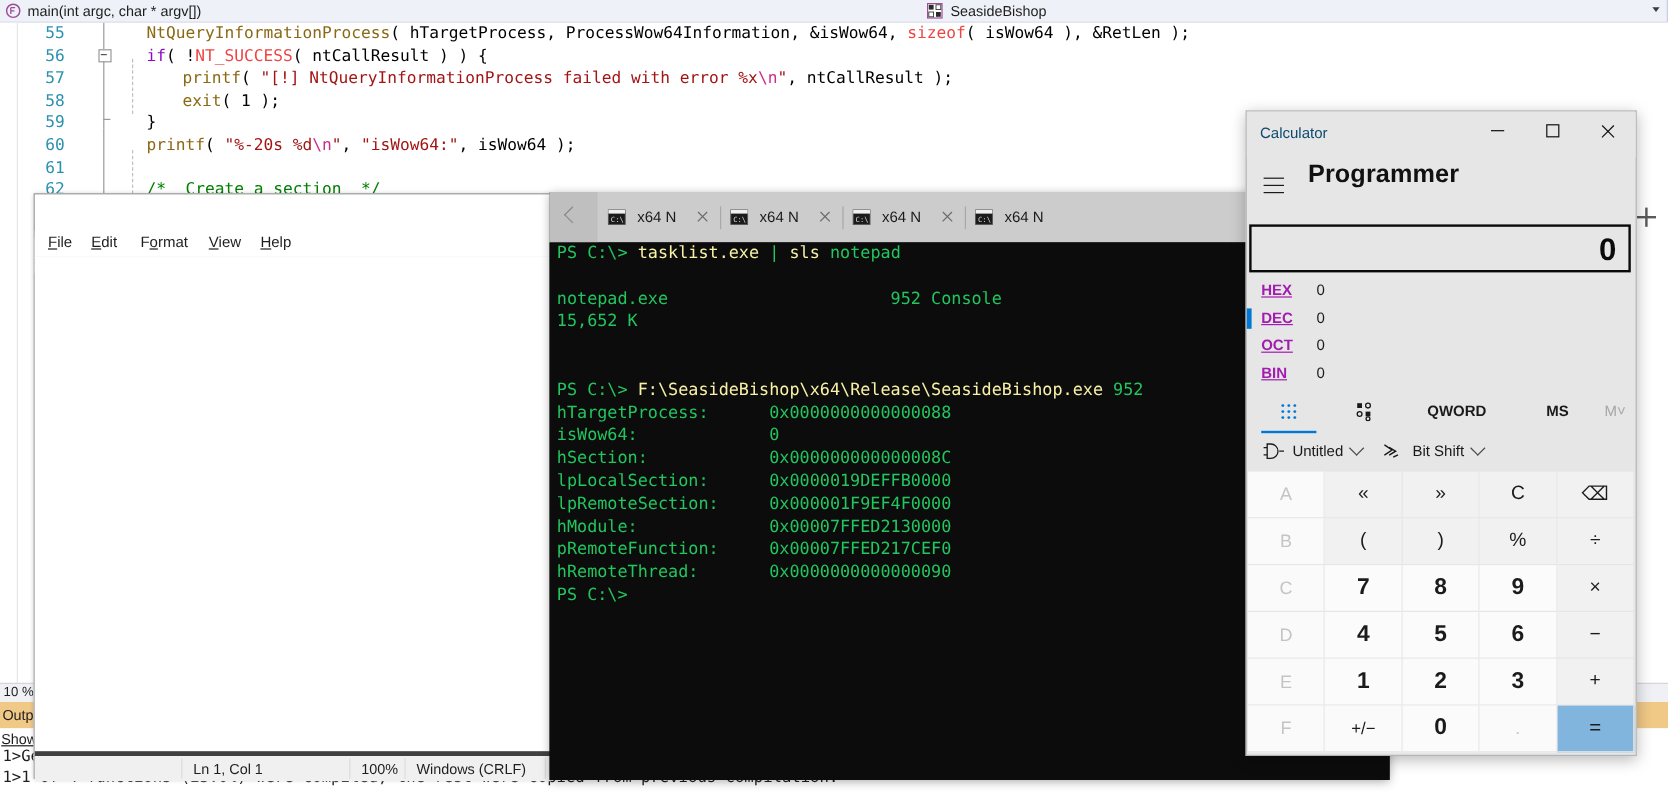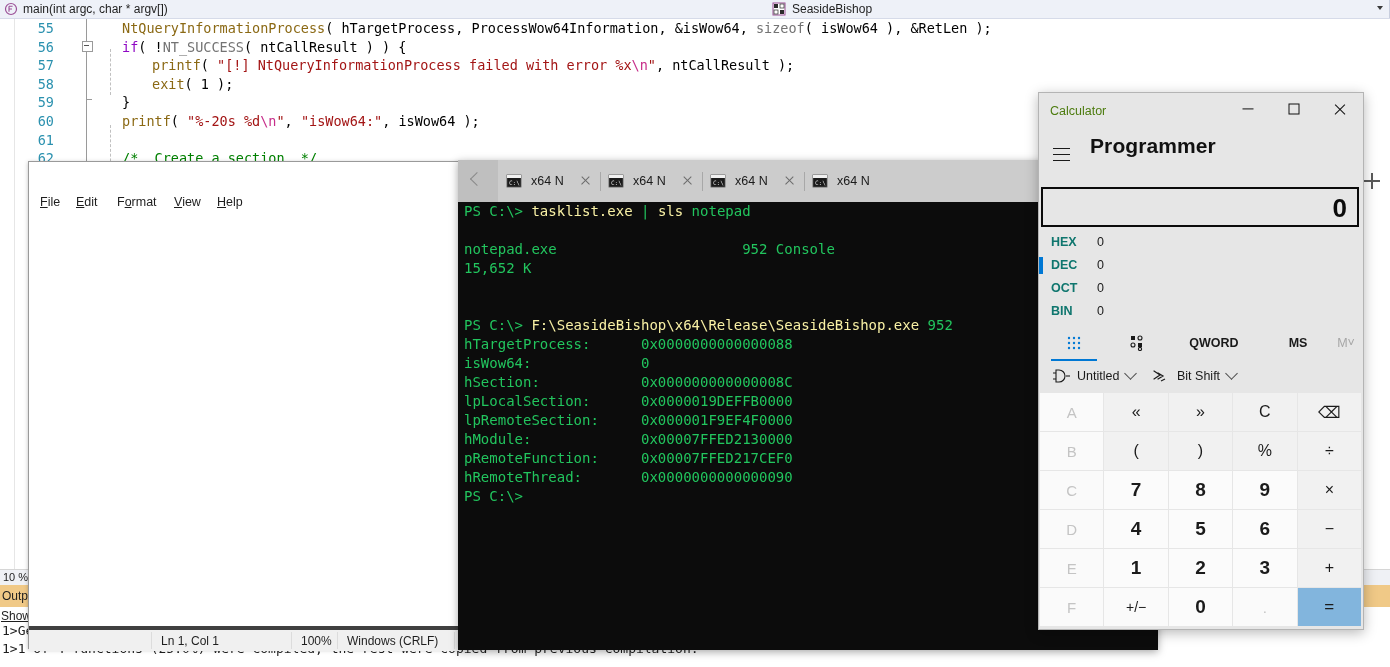--- a/index.html
+++ b/index.html
@@ -35,7 +35,7 @@
   .c-plain{color:#000000;}
   .c-fn{color:#8b6914;}
   .c-kw{color:#8f08c4;}
-  .c-kw2{color:#737373;}
+  .c-kw2{color:#ef4444;}
   .c-str{color:#a31515;}
   .c-esc{color:#c72e8a;}
   .c-com{color:#008000;}

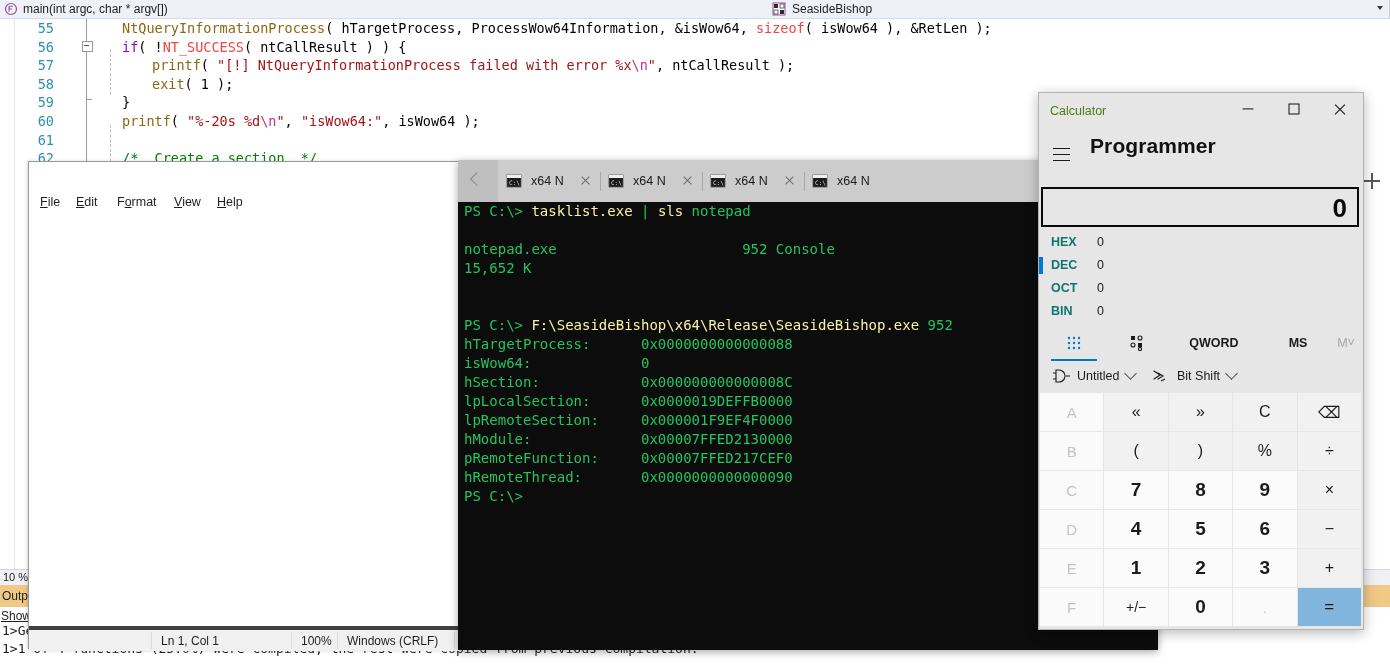--- a/index.html
+++ b/index.html
@@ -101,7 +101,7 @@
   #calc{position:absolute;left:1038px;top:92px;width:324px;height:536px;background:#e6e6e6;
     border:1px solid #b4b4b4;box-shadow:0 3px 12px rgba(0,0,0,.28);}
   #calc-title{position:absolute;left:0;top:0;width:324px;height:38px;background:#e6e6e6;}
-  #calc-titletext{position:absolute;left:11px;top:11px;font-size:12.5px;color:#4d7c0f;}
+  #calc-titletext{position:absolute;left:11px;top:11px;font-size:12.5px;color:#0c4a6e;}
   .calc-wbtn{position:absolute;top:0;width:46px;height:32px;}
   .calc-wbtn .g{position:absolute;left:50%;top:50%;transform:translate(-50%,-50%);}
   #calc-min .g{width:11px;height:1.2px;background:#111;}

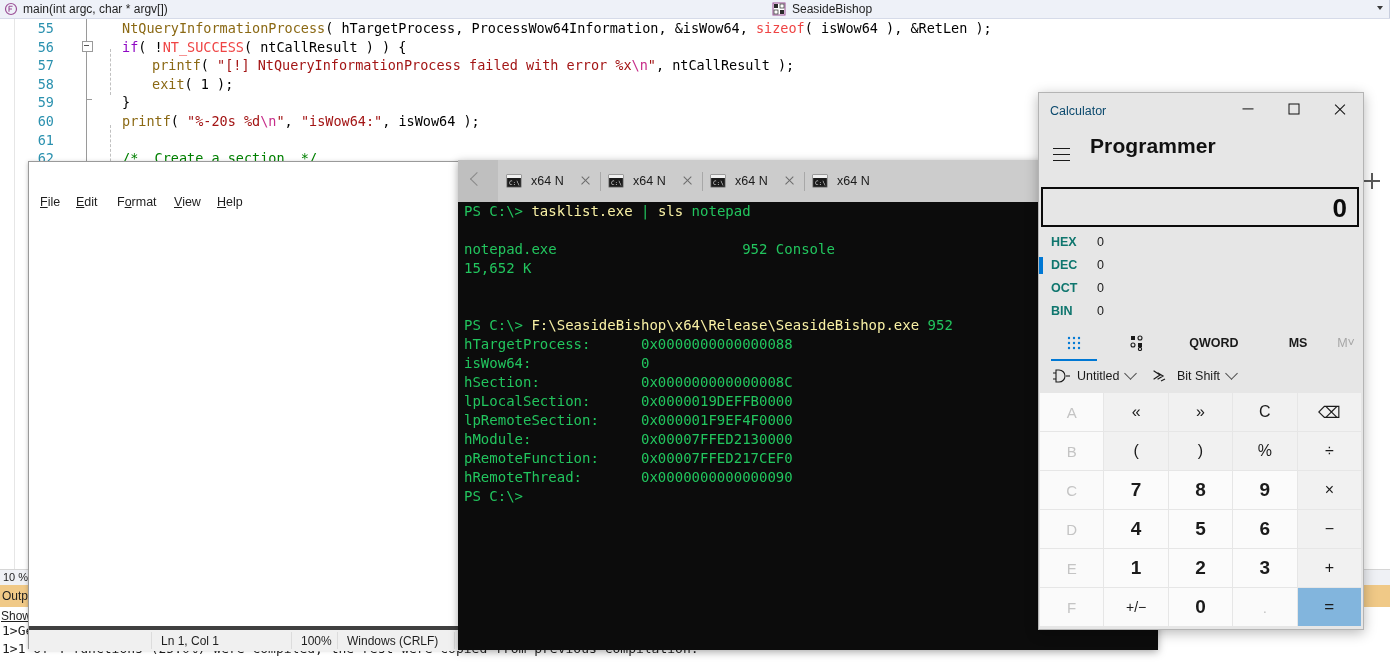--- a/index.html
+++ b/index.html
@@ -118,7 +118,7 @@
   #calc-result{position:absolute;right:10px;top:4px;font-size:26px;font-weight:700;color:#0b0b0b;}
   .radix-row{position:absolute;left:0;width:324px;height:23px;}
   .radix-row .sel{position:absolute;left:0;top:3px;width:4px;height:17px;background:#0078d4;}
-  .radix-row .nm{position:absolute;left:12px;top:4px;font-size:12.5px;font-weight:700;color:#0f766e;}
+  .radix-row .nm{position:absolute;left:12px;top:4px;font-size:12.5px;font-weight:700;color:#a21caf;text-decoration:underline;}
   .radix-row .vv{position:absolute;left:58px;top:4px;font-size:12.5px;color:#1a1a1a;}
   #calc-modebar{position:absolute;left:0;top:232px;width:324px;height:36px;}
   .mb-item{position:absolute;top:0;height:36px;display:flex;align-items:center;justify-content:center;font-size:12.5px;color:#1a1a1a;}

